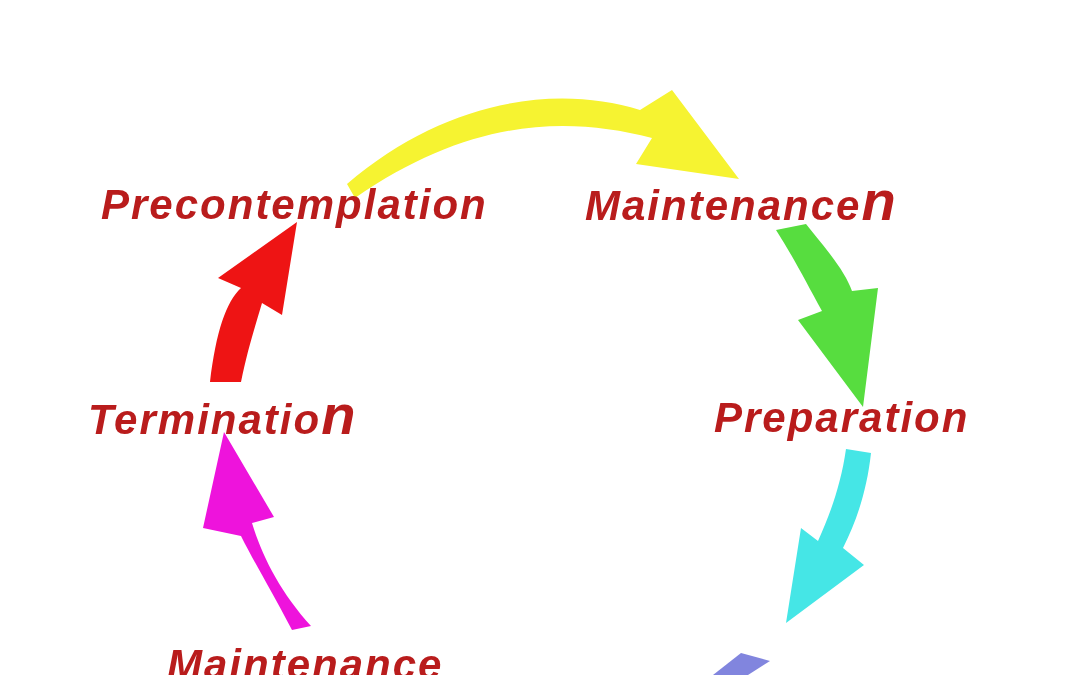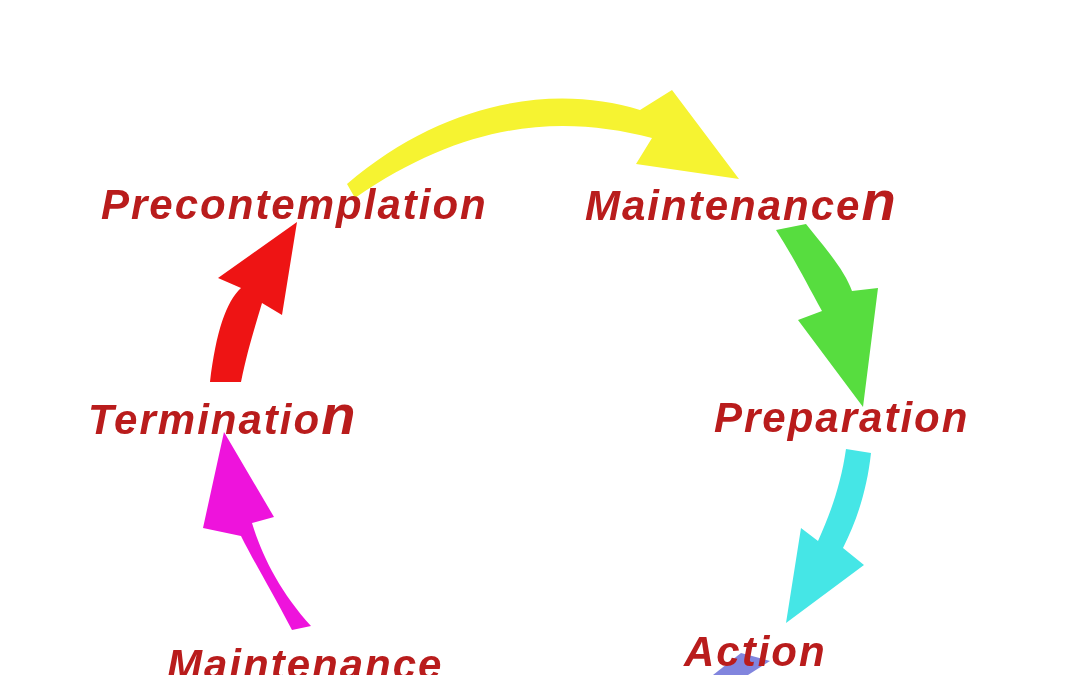--- a/index.html
+++ b/index.html
@@ -63,9 +63,6 @@
     <span>Preparation</span><span class="big"></span>
   </div>
 
-  <div class="stage-label" style="left:684px; top:626px;">
-    <span>Action</span><span class="big"></span>
-  </div>
 
   <div class="stage-label" style="left:167px; top:639px;">
     <span>Maintenance</span><span class="big"></span>

